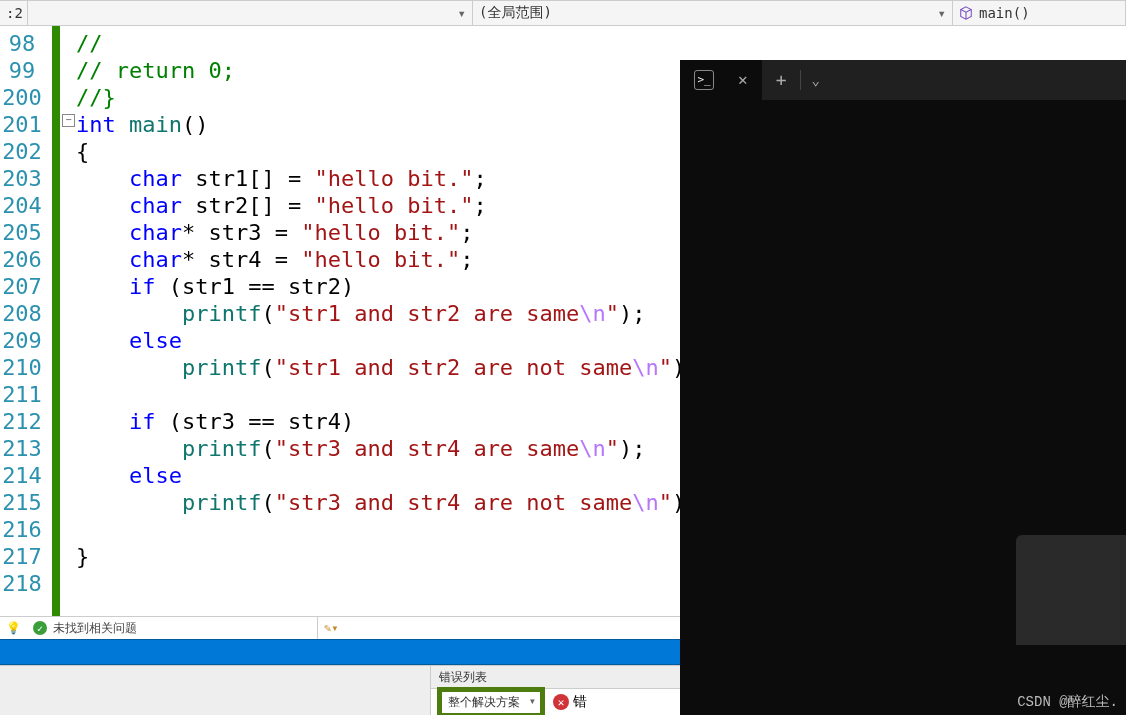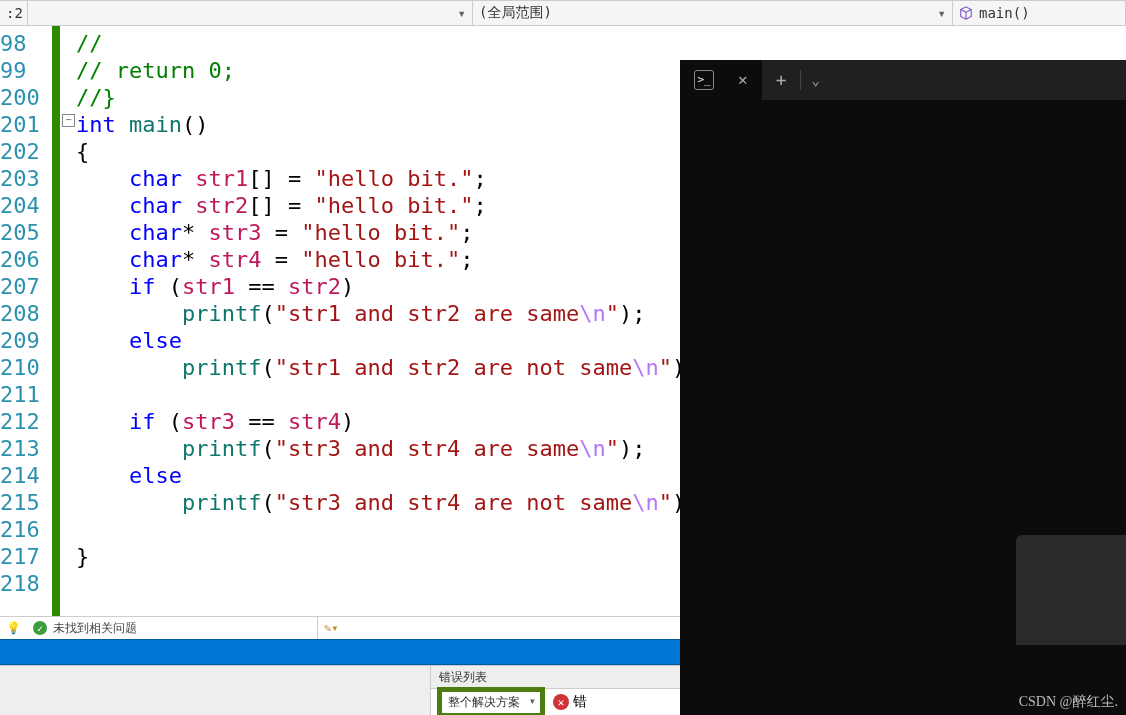--- a/index.html
+++ b/index.html
@@ -14,7 +14,7 @@
 .cube{width:14px;height:14px;margin-right:6px;display:inline-block}
 .cube svg{display:block}
 #editor{position:relative;height:590px;display:flex;background:#fff}
-#gutter{width:52px;background:#fff;text-align:left;color:#2b91af;font-size:22px;line-height:27px;padding-top:4px}
+#gutter{width:52px;background:#fff;text-align:center;color:#2b91af;font-size:22px;line-height:27px;padding-top:4px}
 #gutter div{padding-right:8px}
 #greenbar{width:8px;background:#2e8b00;margin-right:2px}
 #fold{width:14px;position:relative}

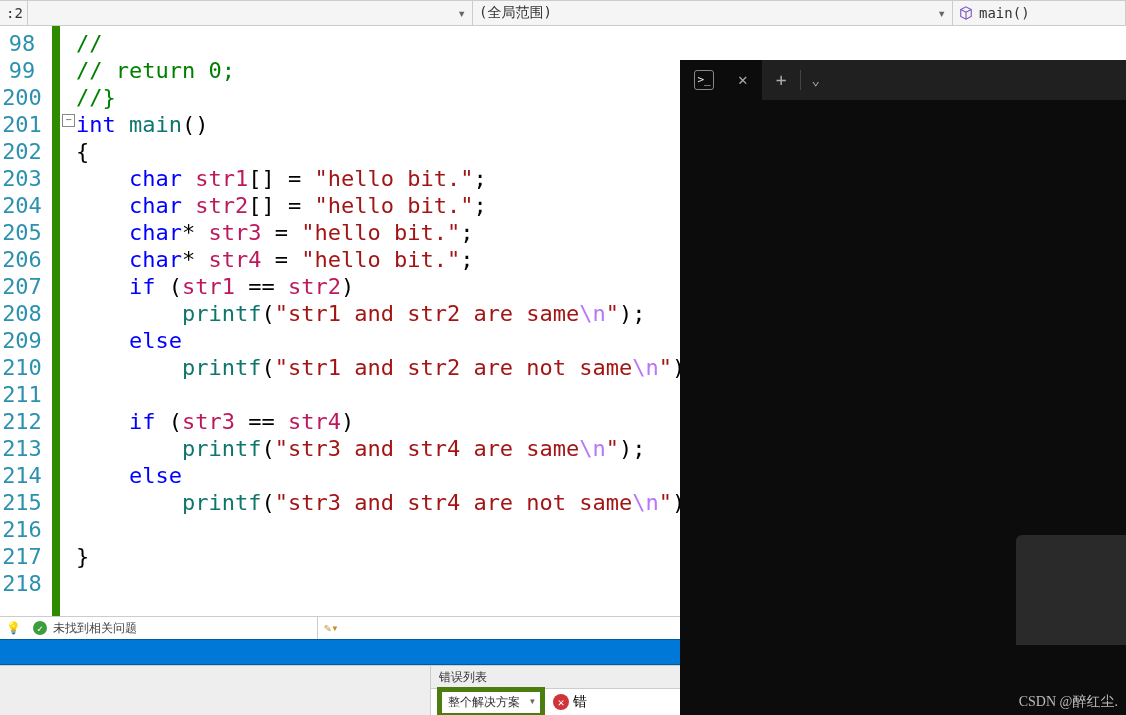--- a/index.html
+++ b/index.html
@@ -23,7 +23,7 @@
 .c-kw{color:#0000ff}
 .c-cm{color:#008000}
 .c-fn{color:#0f766e}
-.c-id{color:#be185d}
+.c-id{color:#000000}
 .c-st{color:#a31515}
 .c-es{color:#b776fb}
 .hl-line{background:#f2f2f2;display:inline-block;width:100%}

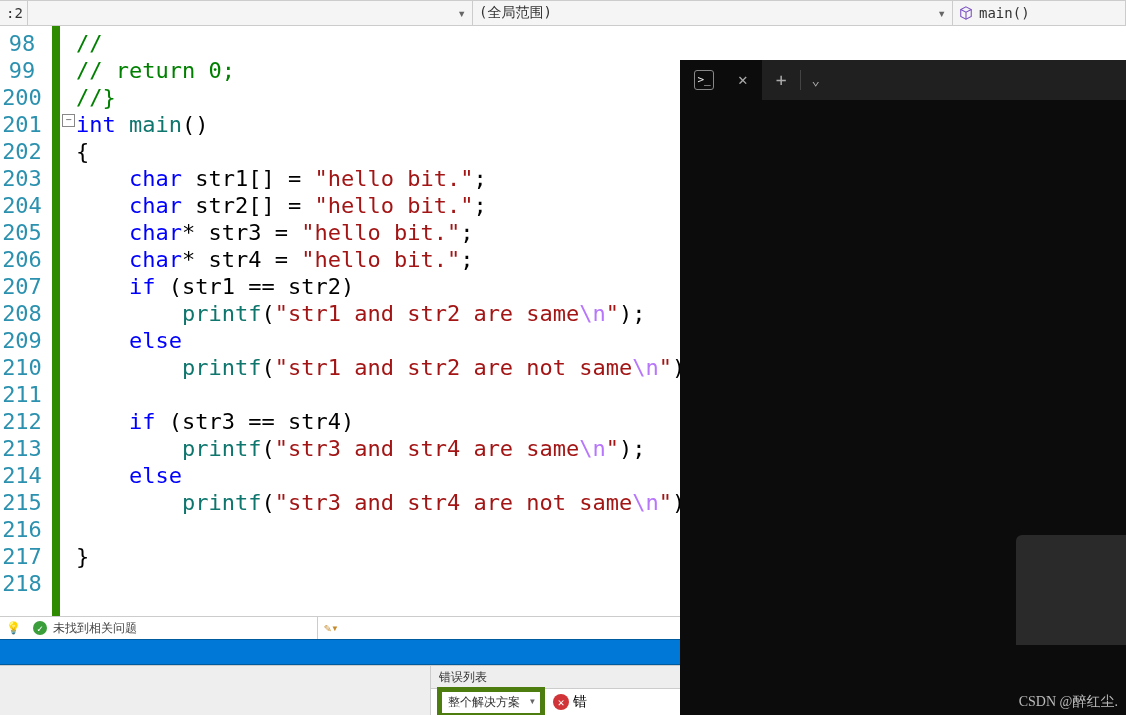--- a/index.html
+++ b/index.html
@@ -49,7 +49,7 @@
 .c-plus{padding:0 14px;color:#aaa;font-size:18px}
 .c-ch{padding:0 10px;color:#aaa;font-size:14px}
 #c-body{padding:18px 12px;white-space:pre}
-#watermark{position:absolute;right:8px;bottom:4px;color:#bbb;font-size:14px;font-family:Liberation Serif, serif}
+#watermark{position:absolute;right:8px;bottom:4px;color:#bbb;font-size:14px;font-family:Liberation Mono, monospace}
 #grey-box{position:absolute;right:0;bottom:70px;width:110px;height:110px;background:#2a2a2a;border-radius:6px 0 0 0}
 </style>
 </head>

